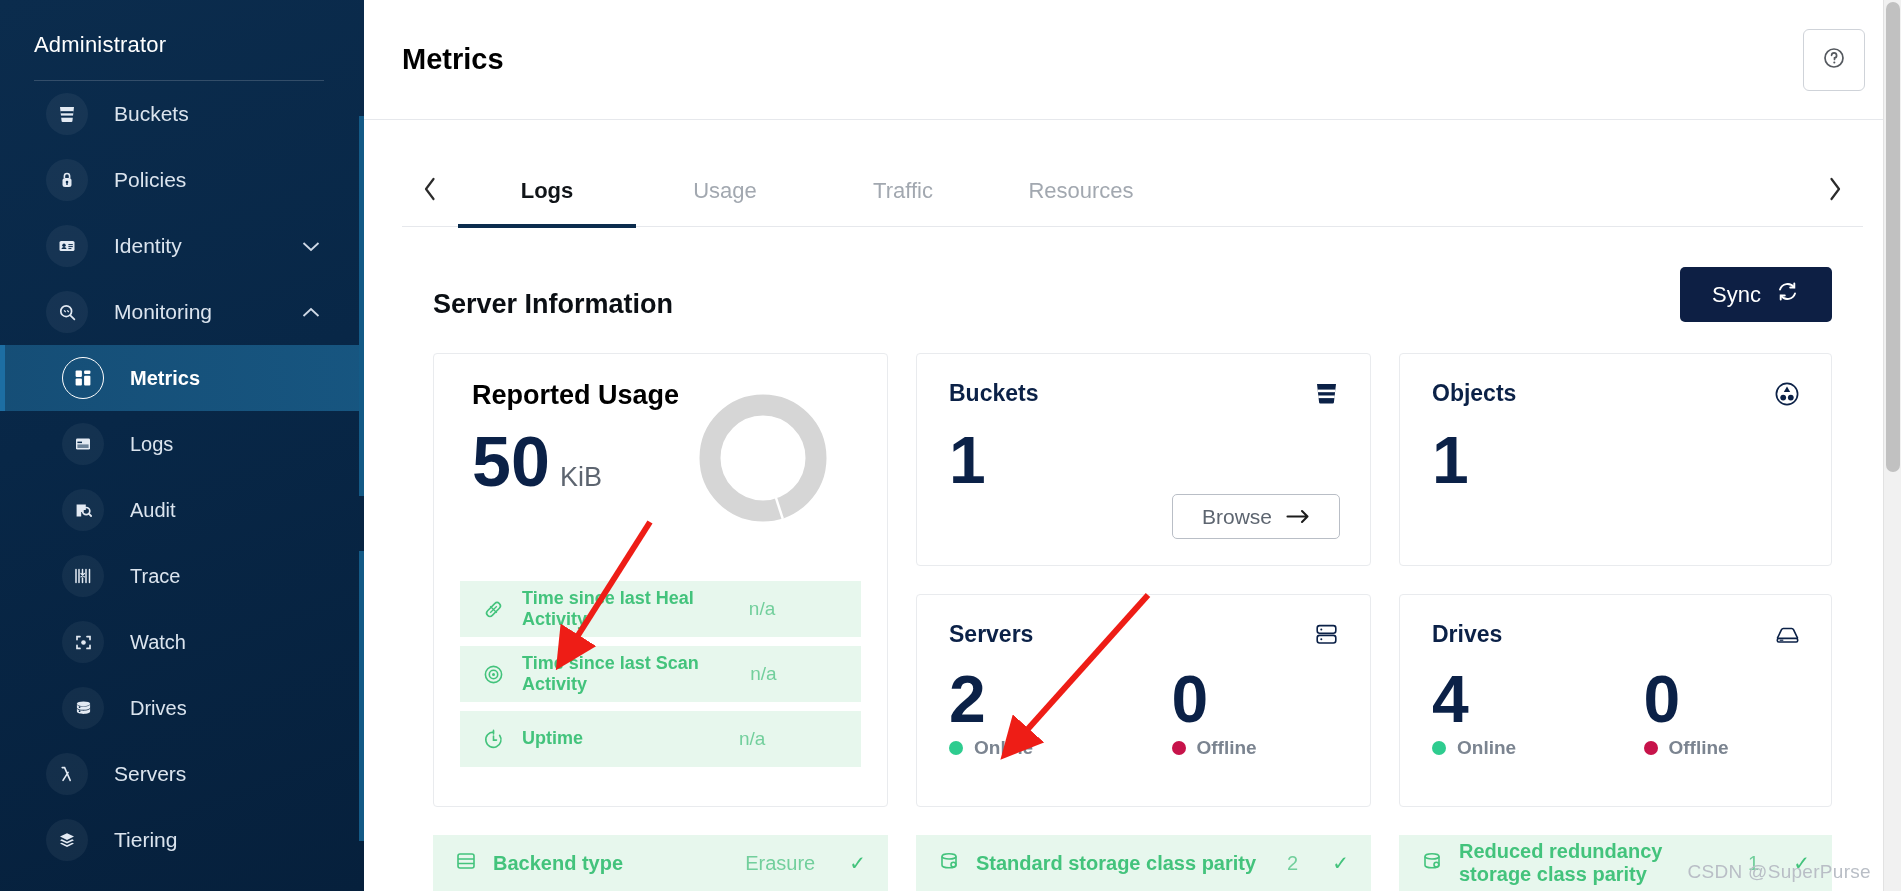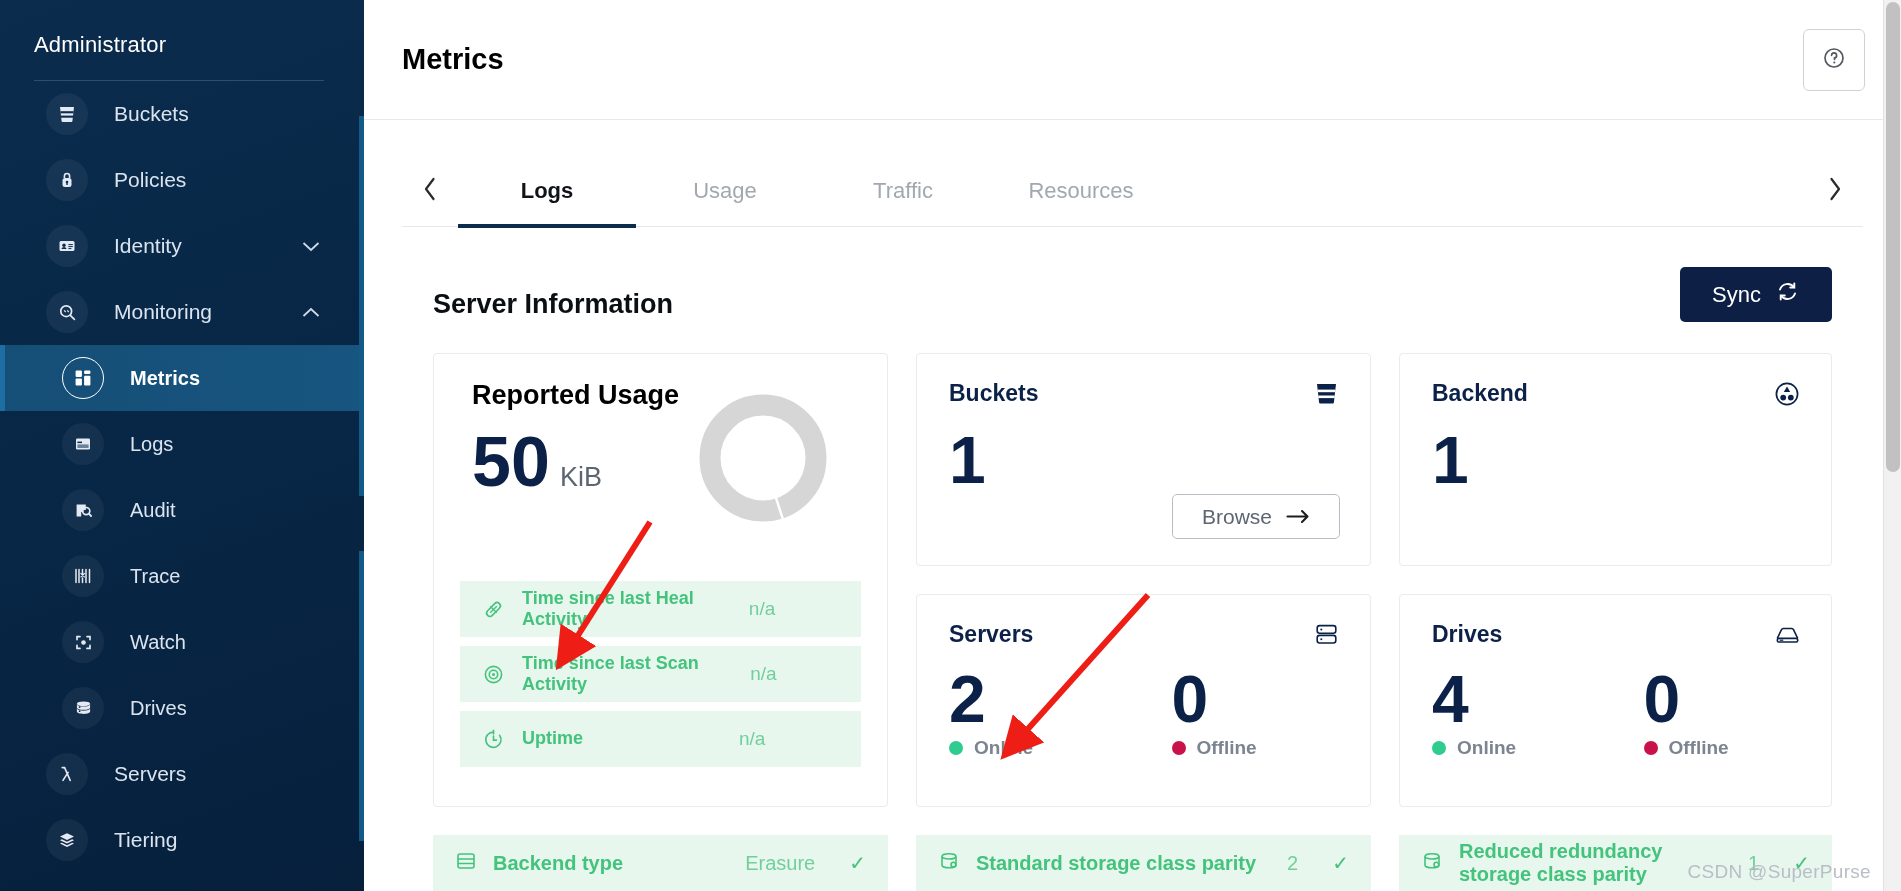--- a/index.html
+++ b/index.html
@@ -446,7 +446,7 @@
           </div>
 
           <div class="card">
-            <div class="card-title">Backend</div>
+            <div class="card-title">Objects</div>
             <span class="card-ico">
               <svg width="28" height="28" viewBox="0 0 28 28" fill="none" stroke="#0b2147" stroke-width="1.7">
                 <circle cx="14" cy="14" r="10.6"></circle>

